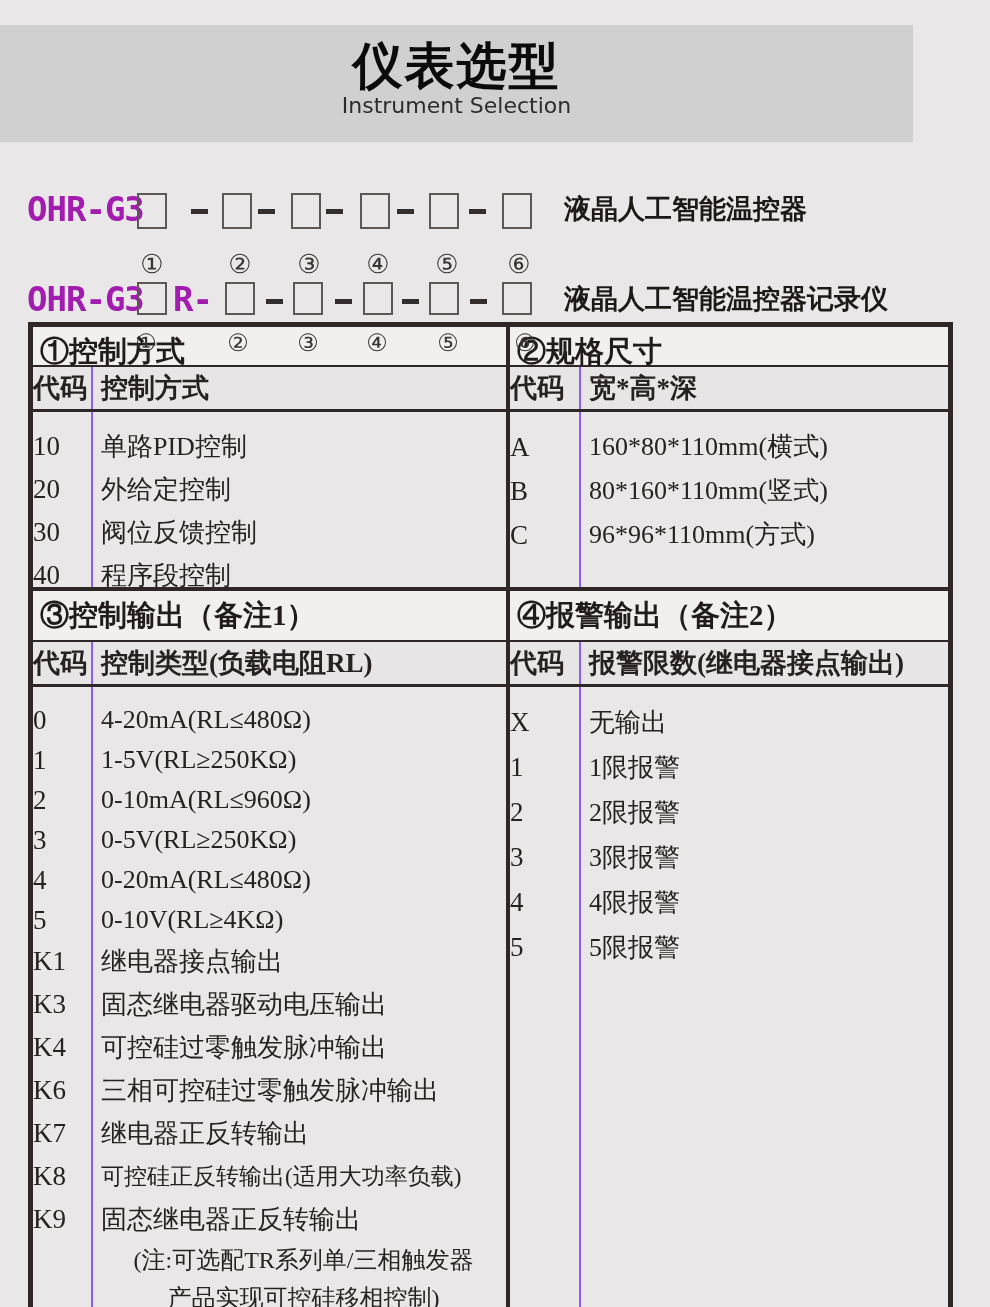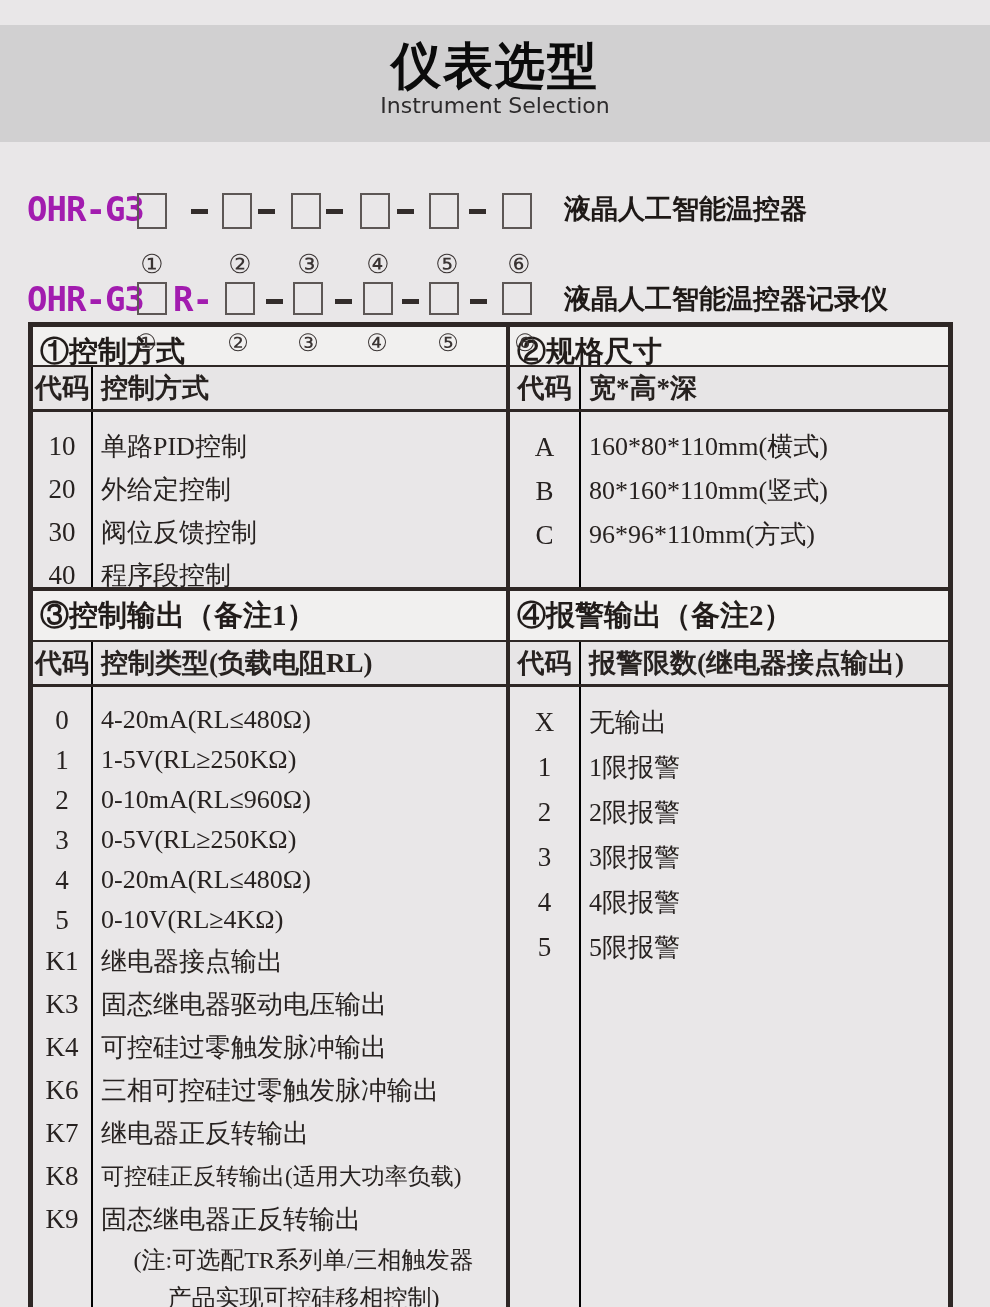--- a/index.html
+++ b/index.html
@@ -14,7 +14,7 @@
   }
   
   .title-band {
-    position:absolute; left:0; top:25px; width:990px; height:117px;
+    position:absolute; left:0; top:25px; width:913px; height:117px;
     background:#d1d0d1; text-align:center;
   }
   .title-band h1 {

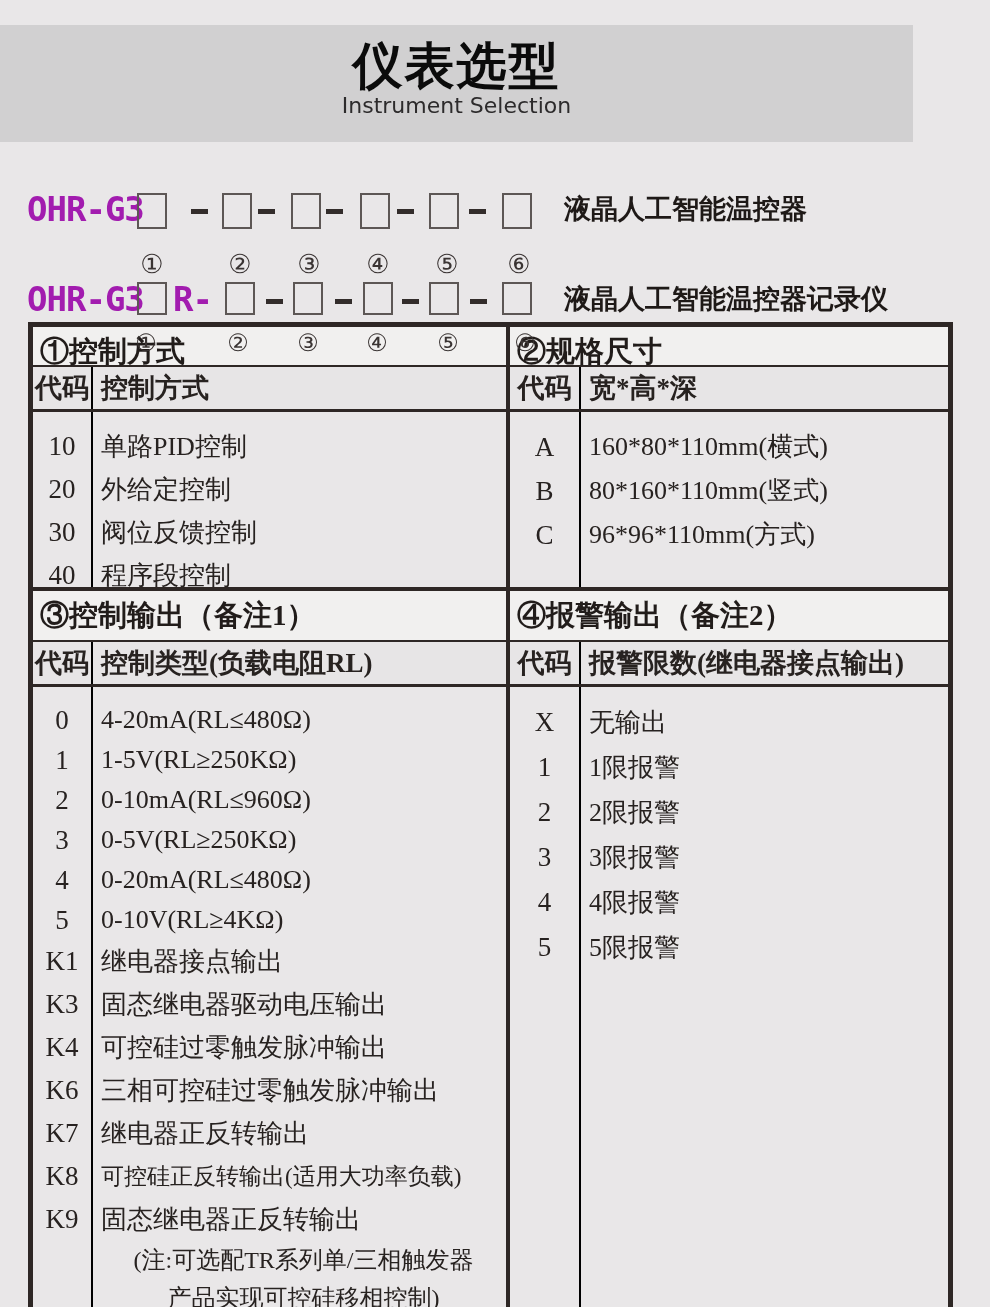--- a/index.html
+++ b/index.html
@@ -72,7 +72,7 @@
     height:45px; background:#e7e5e6; border-bottom:3px solid #2e2725;
     display:flex; font-weight:bold;
   }
-  .code-col { width:60px; border-right:2px solid #000000; text-align:center; }
+  .code-col { width:60px; border-right:2px solid #8b5cf6; }
   .half-right .code-col { width:71px; }
   .desc-col { flex:1; padding-left:8px; overflow:hidden; }
   .hdr-row .code-col { font:bold 27px/42px "Liberation Serif","DejaVu Serif",serif; }

